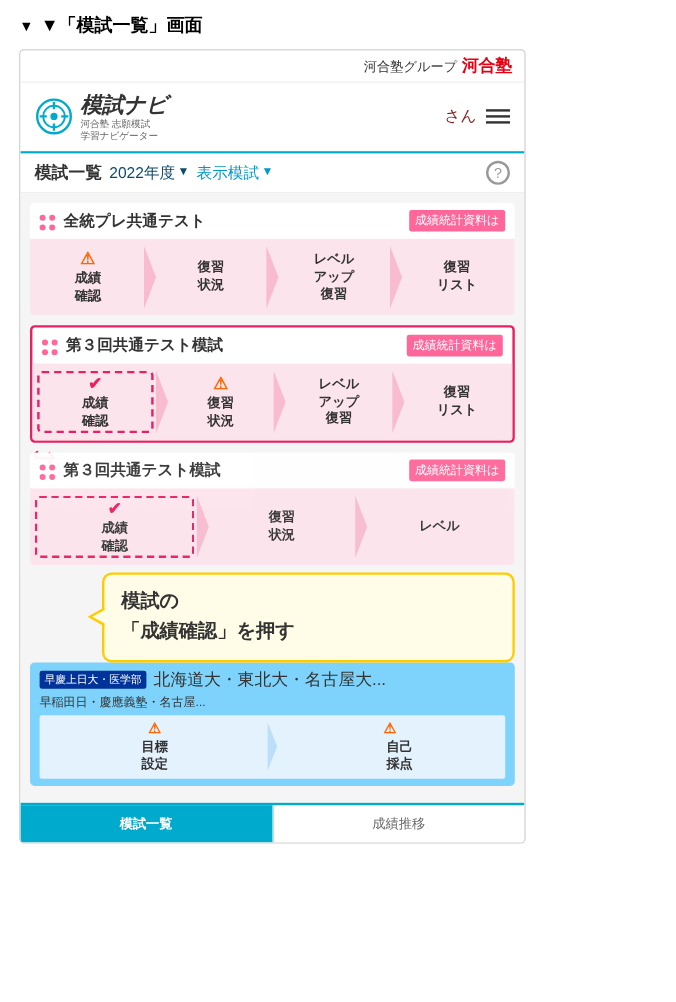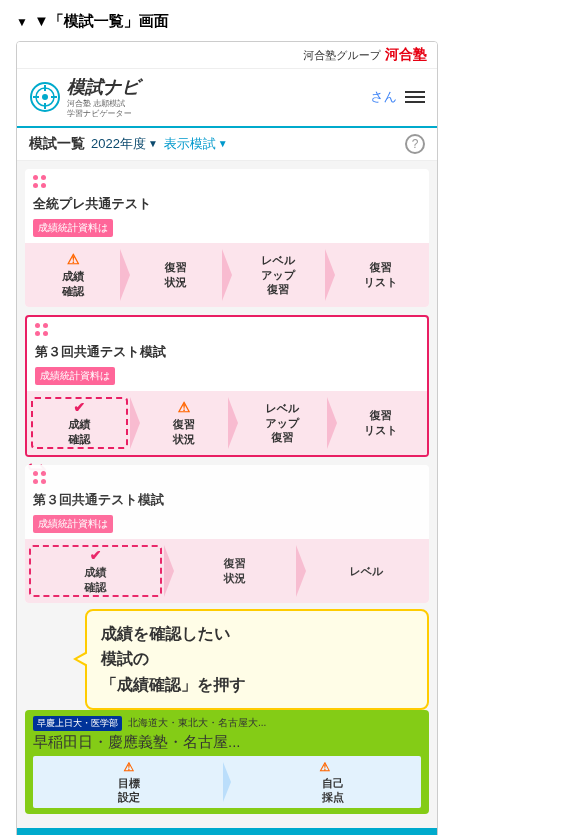--- a/index.html
+++ b/index.html
@@ -84,7 +84,7 @@
       font-size: 13px;
     }
     .san-label {
-      color: #3b82f6;
+      color: #7f1d1d;
     }
     .menu-icon {
       display: flex;

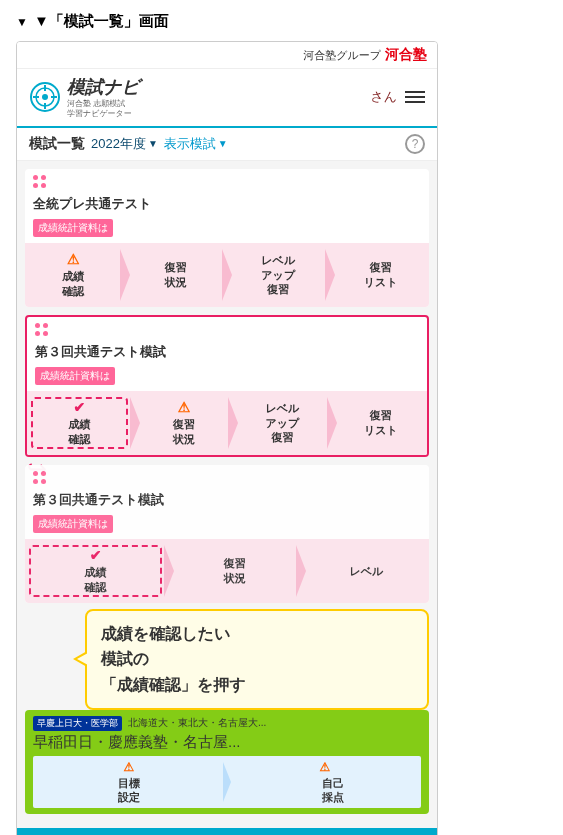--- a/index.html
+++ b/index.html
@@ -163,10 +163,9 @@
 
     .exam-card-header {
       display: flex;
-      align-items: flex-start;
+      align-items: flex-end;
       padding: 6px 8px;
       gap: 6px;
-      flex-direction: column;
     }
     .dots-icon {
       display: grid;

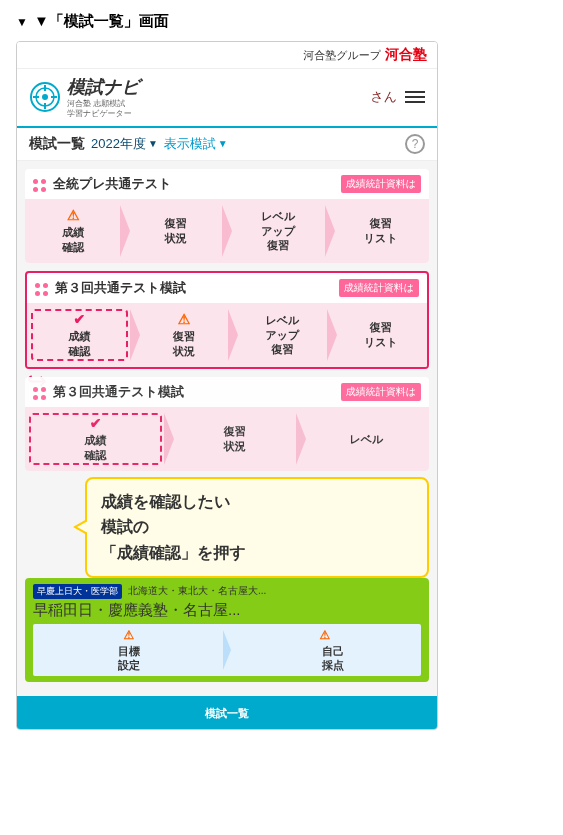--- a/index.html
+++ b/index.html
@@ -513,7 +513,6 @@
         </div>
 
         <div class="tooltip-box" style="margin-top:4px;">
-          <div>成績を確認したい</div>
           <div>模試の</div>
           <div>「成績確認」を押す</div>
         </div>

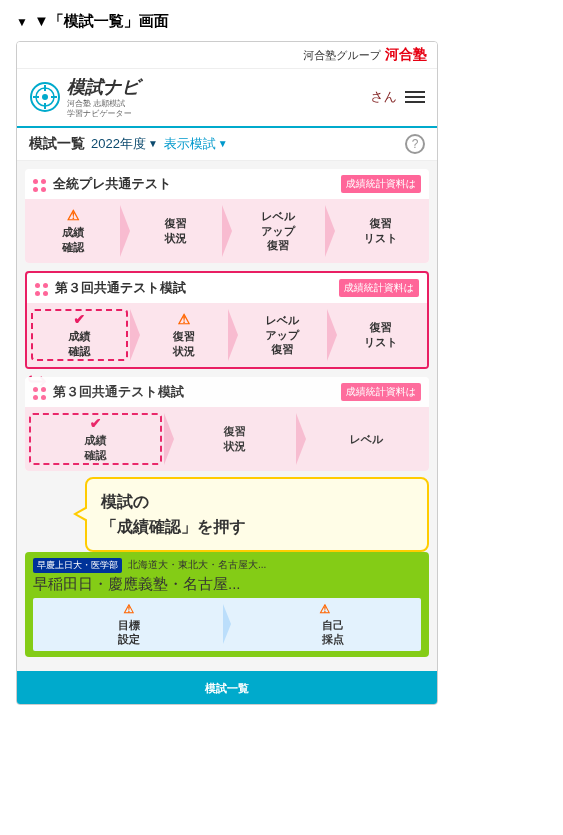--- a/index.html
+++ b/index.html
@@ -304,7 +304,7 @@
 
     
     .univ-section {
-      background: #84cc16;
+      background: #7dd3fc;
       border-radius: 4px;
       margin-bottom: 6px;
       padding: 6px 8px;

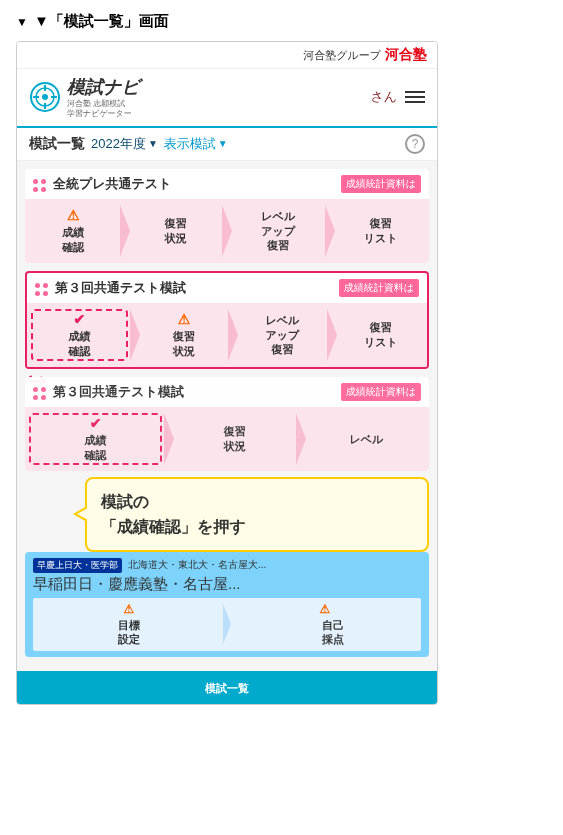--- a/index.html
+++ b/index.html
@@ -521,7 +521,7 @@
       <div class="univ-section">
         <div class="univ-row">
           <span class="univ-badge">早慶上日大・医学部</span>
-          <span style="font-size:10px;">北海道大・東北大・名古屋大...</span>
+          <span style="font-size:14px;">北海道大・東北大・名古屋大...</span>
         </div>
         <div style="font-size:15px;color:#333;margin-top:2px;">早稲田日・慶應義塾・名古屋...</div>
         <div class="goal-actions">

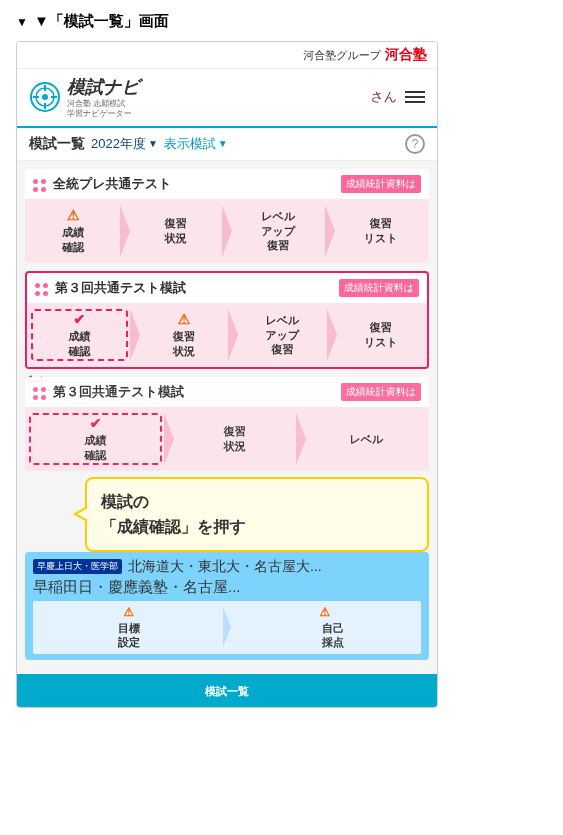--- a/index.html
+++ b/index.html
@@ -523,7 +523,7 @@
           <span class="univ-badge">早慶上日大・医学部</span>
           <span style="font-size:14px;">北海道大・東北大・名古屋大...</span>
         </div>
-        <div style="font-size:15px;color:#333;margin-top:2px;">早稲田日・慶應義塾・名古屋...</div>
+        <div style="font-size:10px;color:#333;margin-top:2px;">早稲田日・慶應義塾・名古屋...</div>
         <div class="goal-actions">
           <div class="goal-btn">
             <span class="warning-icon" style="font-size:12px;">⚠</span>

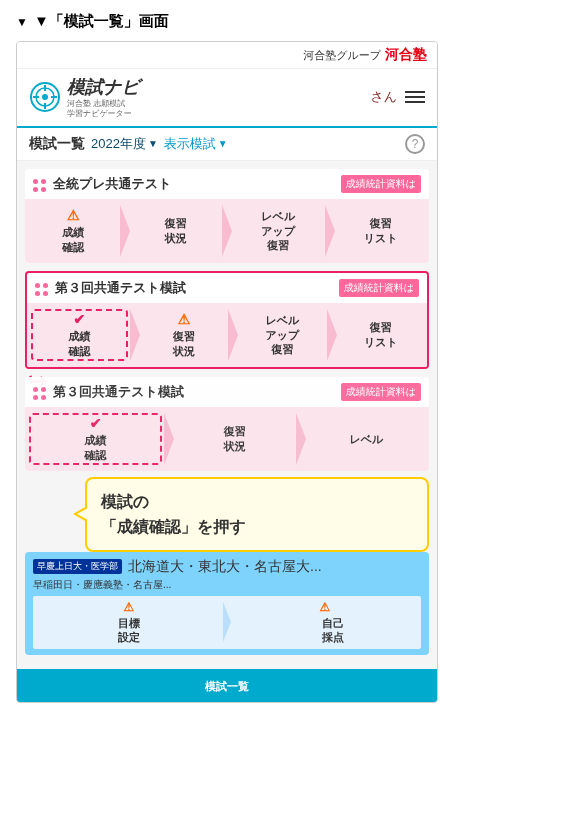--- a/index.html
+++ b/index.html
@@ -543,6 +543,9 @@
       <div class="nav-item active">
         <span>模試一覧</span>
       </div>
+      <div class="nav-item">
+        <span>成績推移</span>
+      </div>
     </div>
 
   </div>

